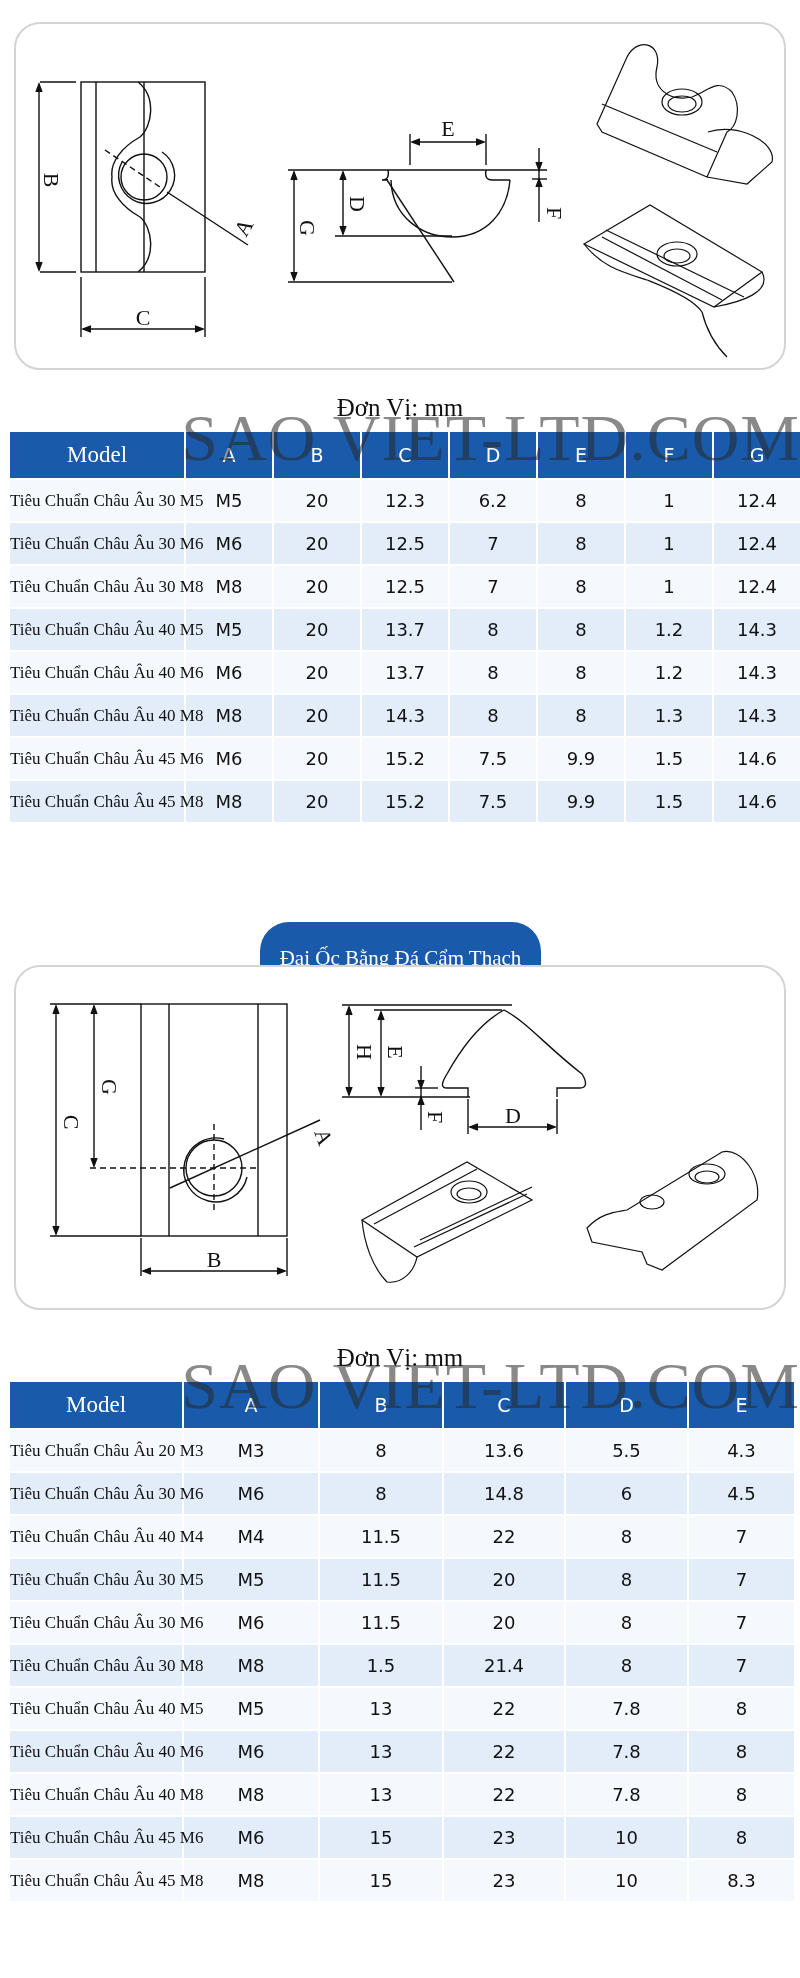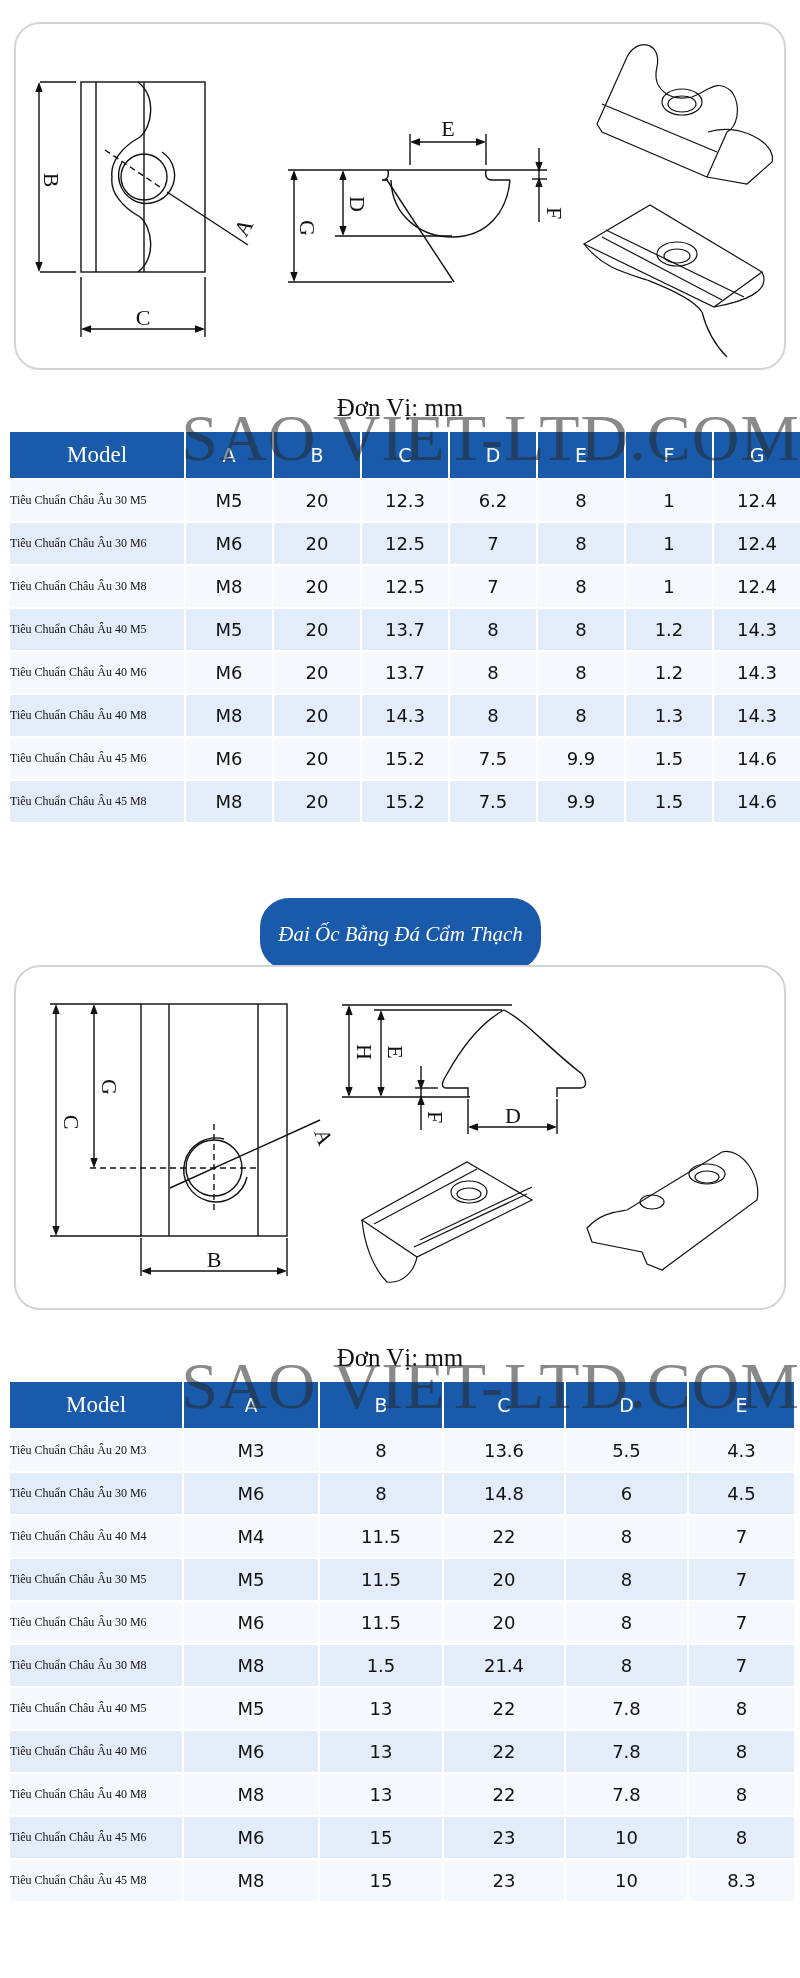--- a/index.html
+++ b/index.html
@@ -12,7 +12,7 @@
   table.spec th{background:#1a5aaa;color:#fff;font-weight:normal;height:44px;font-family:"DejaVu Sans",sans-serif;font-size:19px;}
   table.spec th.model{font-family:"Liberation Serif",serif;font-size:23px;margin-left:12px;}
   table.spec td{height:41px;text-align:center;font-family:"DejaVu Sans",sans-serif;font-size:18px;color:#111;padding:0;}
-  table.spec td.model{font-family:"Liberation Serif",serif;font-size:12px;text-align:left;white-space:nowrap;}
+  table.spec td.model{font-family:"Liberation Serif",serif;font-size:17px;text-align:center;white-space:nowrap;}
   table.spec tr.odd td{background:#f5f8fd;}
   table.spec tr.even td{background:#e2edf9;}
   .pill{position:absolute;left:260px;top:898px;width:281px;height:72px;background:#1a5aaa;border-radius:29px;color:#fff;font-family:"Liberation Serif",serif;font-size:21px;display:flex;align-items:center;justify-content:center;white-space:nowrap;font-style:italic;}

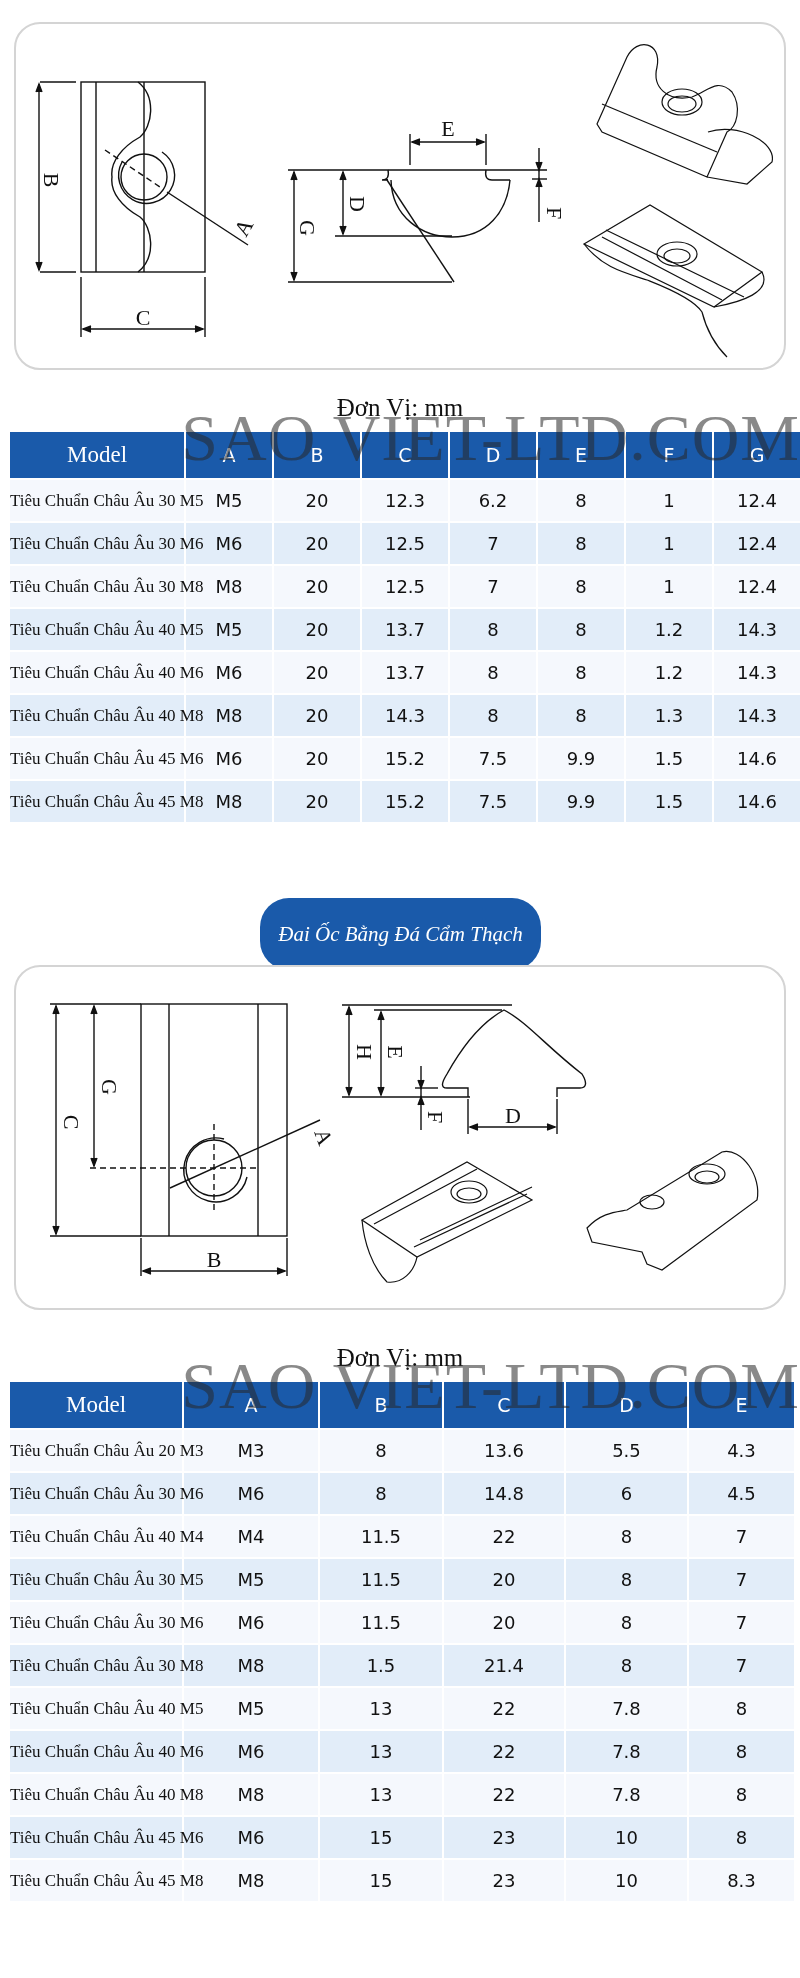--- a/index.html
+++ b/index.html
@@ -15,7 +15,7 @@
   table.spec td.model{font-family:"Liberation Serif",serif;font-size:17px;text-align:center;white-space:nowrap;}
   table.spec tr.odd td{background:#f5f8fd;}
   table.spec tr.even td{background:#e2edf9;}
-  .pill{position:absolute;left:260px;top:898px;width:281px;height:72px;background:#1a5aaa;border-radius:29px;color:#fff;font-family:"Liberation Serif",serif;font-size:21px;display:flex;align-items:center;justify-content:center;white-space:nowrap;font-style:italic;}
+  .pill{position:absolute;left:260px;top:922px;width:281px;height:72px;background:#1a5aaa;border-radius:29px;color:#fff;font-family:"Liberation Serif",serif;font-size:21px;display:flex;align-items:center;justify-content:center;white-space:nowrap;}
   .lbl{font-family:"Liberation Serif",serif;font-size:22px;fill:#111;}
 </style>
 </head>

